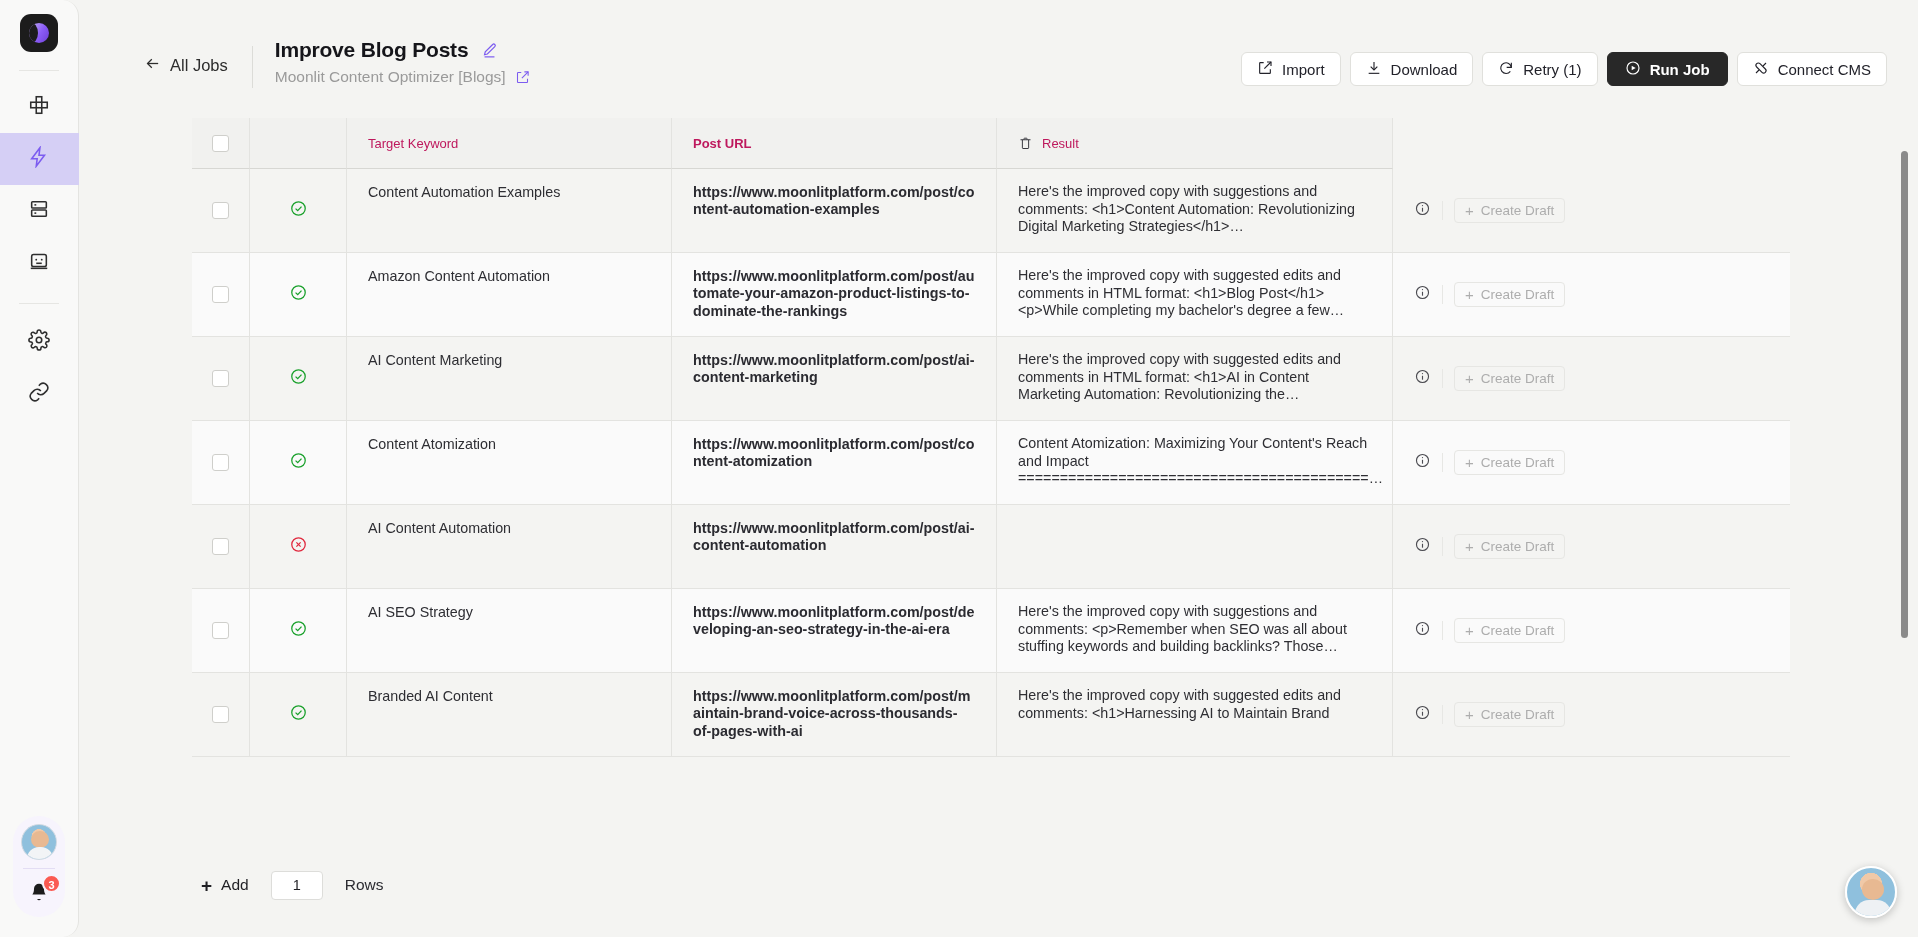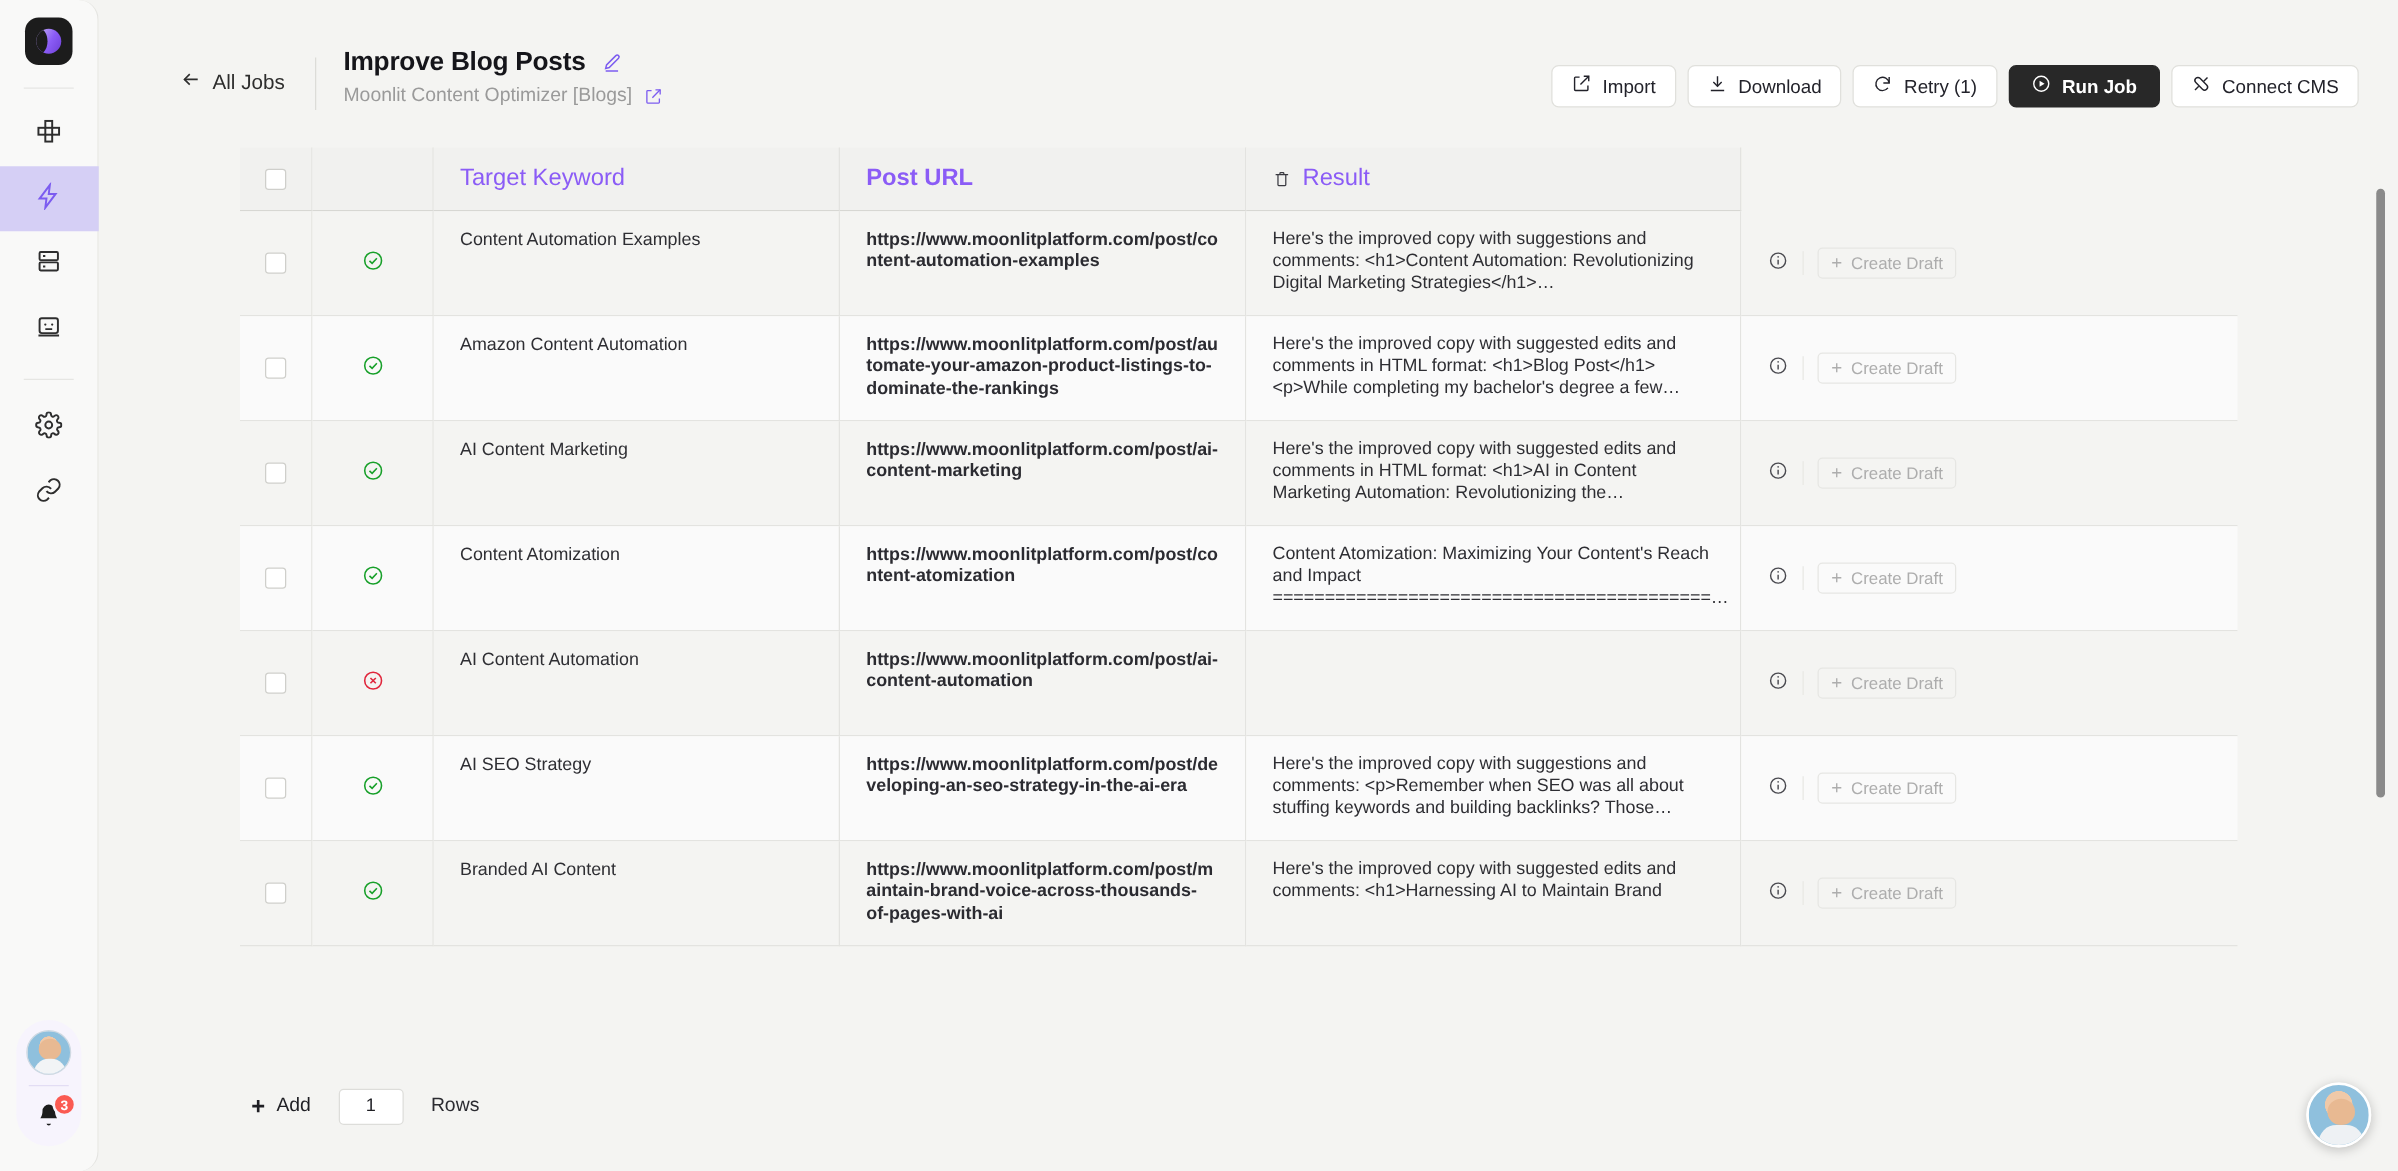--- a/index.html
+++ b/index.html
@@ -127,7 +127,7 @@
                 border-bottom: 1px solid #d7d7d3; }
   .head .c-check { justify-content: center; }
   .head .c-kw, .head .c-url, .head .c-result, .head .c-cms { padding-left: 21px; }
-  .head-label { font-size: 19px; color: #8b5cf6; }
+  .head-label { font-size: 13px; color: #be185d; }
   .head-ico { display:inline-flex; margin-right: 9px; }
   .head-ico svg { width: 15px; height: 15px; stroke: #3a3a40; stroke-width: 1.6; fill:none; }
 

